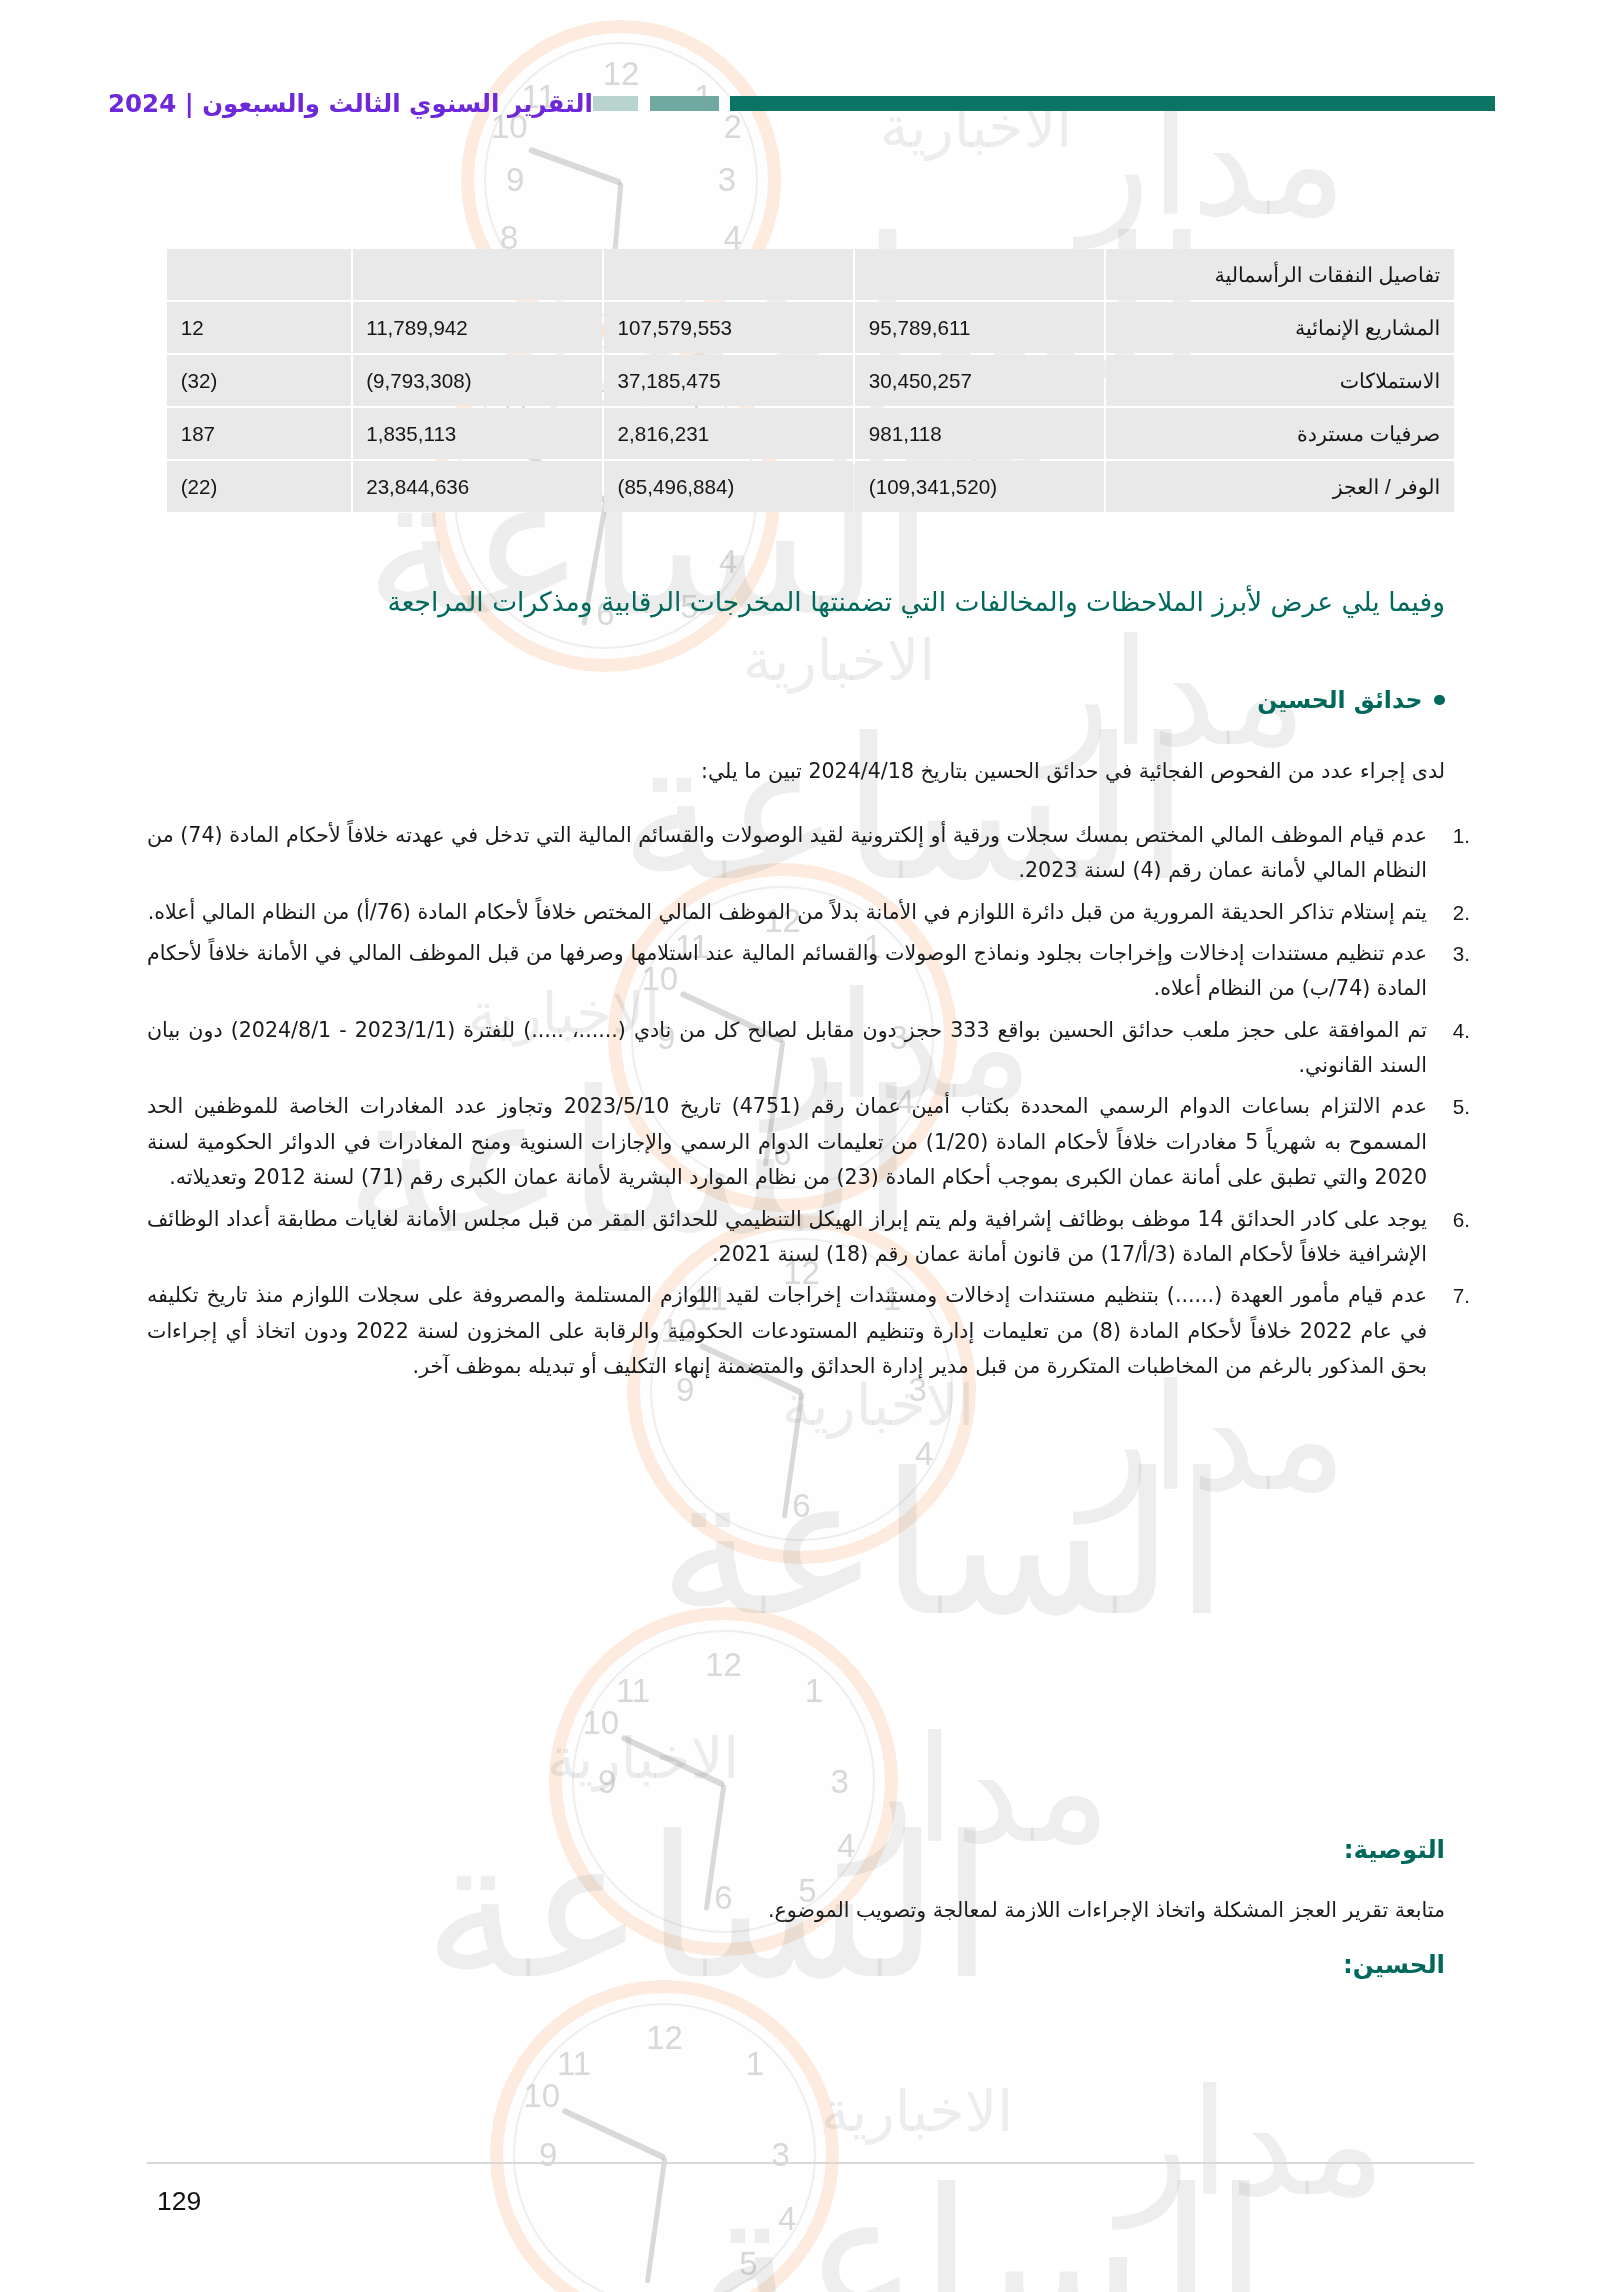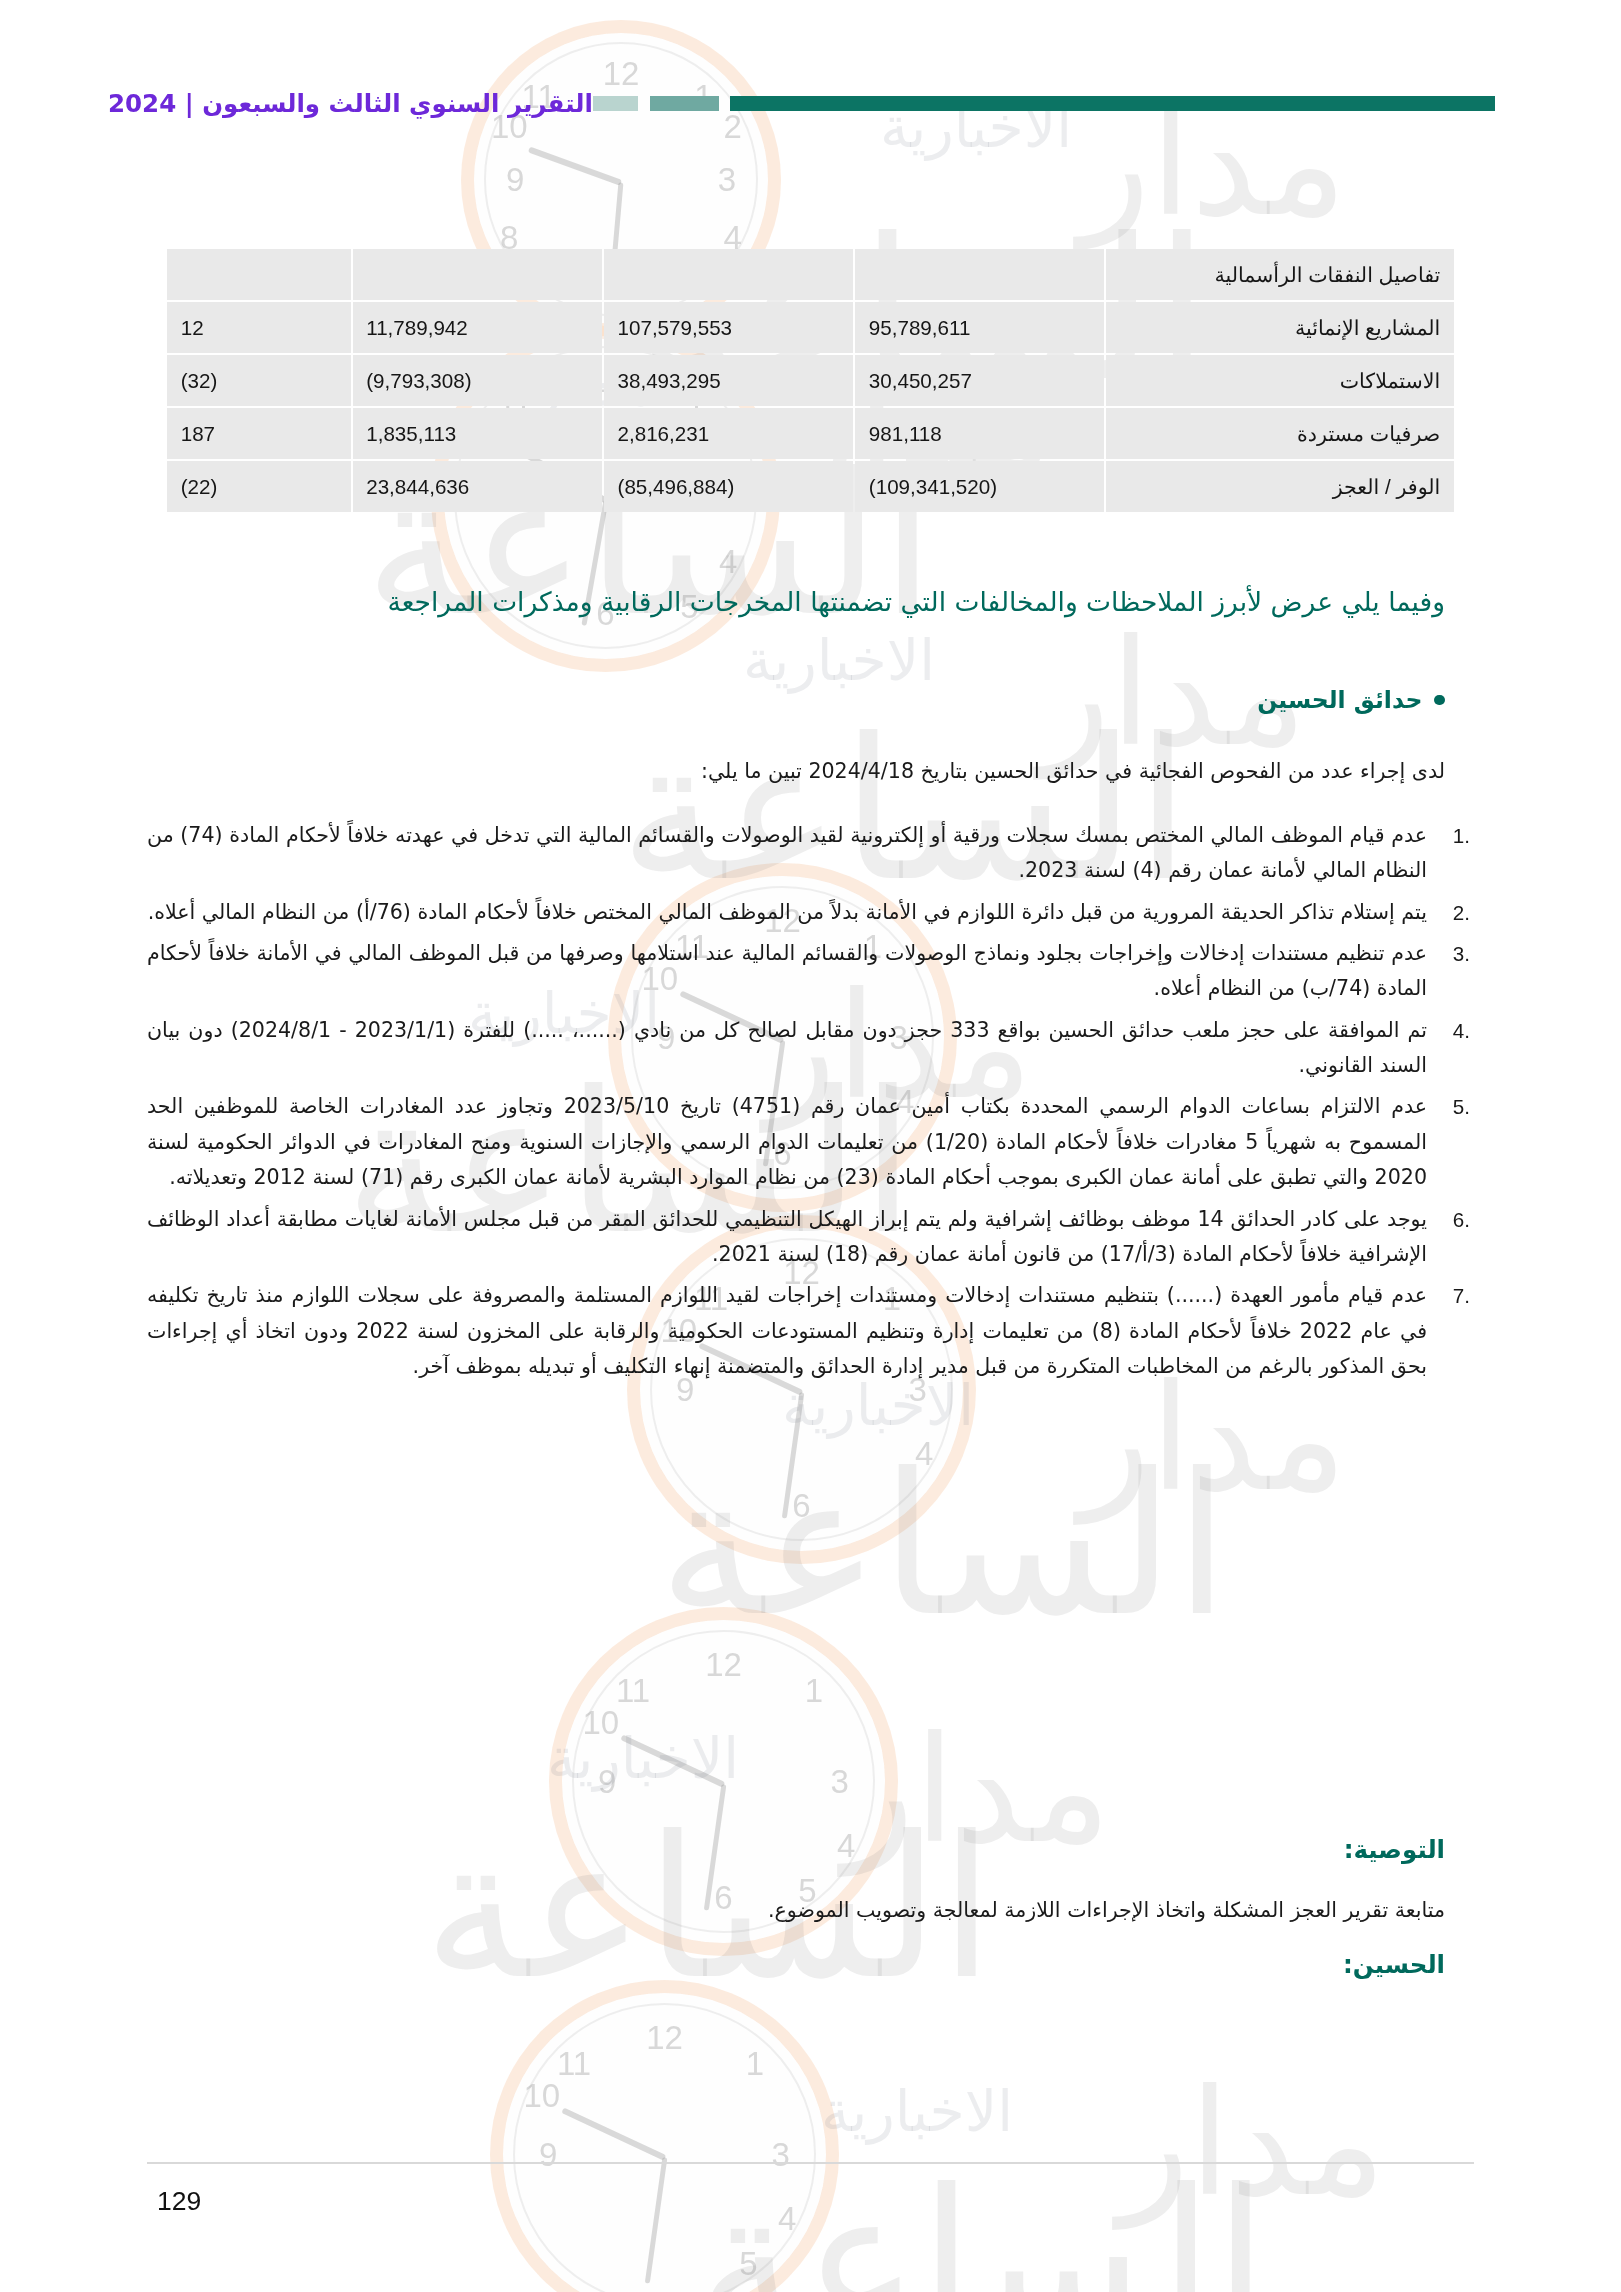--- a/index.html
+++ b/index.html
@@ -431,7 +431,7 @@
         <tr>
           <td class="lbl">الاستملاكات</td>
           <td class="num">30,450,257</td>
-          <td class="num">38,493,295</td>
+          <td class="num">37,185,475</td>
           <td class="num">(9,793,308)</td>
           <td class="num small">(32)</td>
         </tr>

